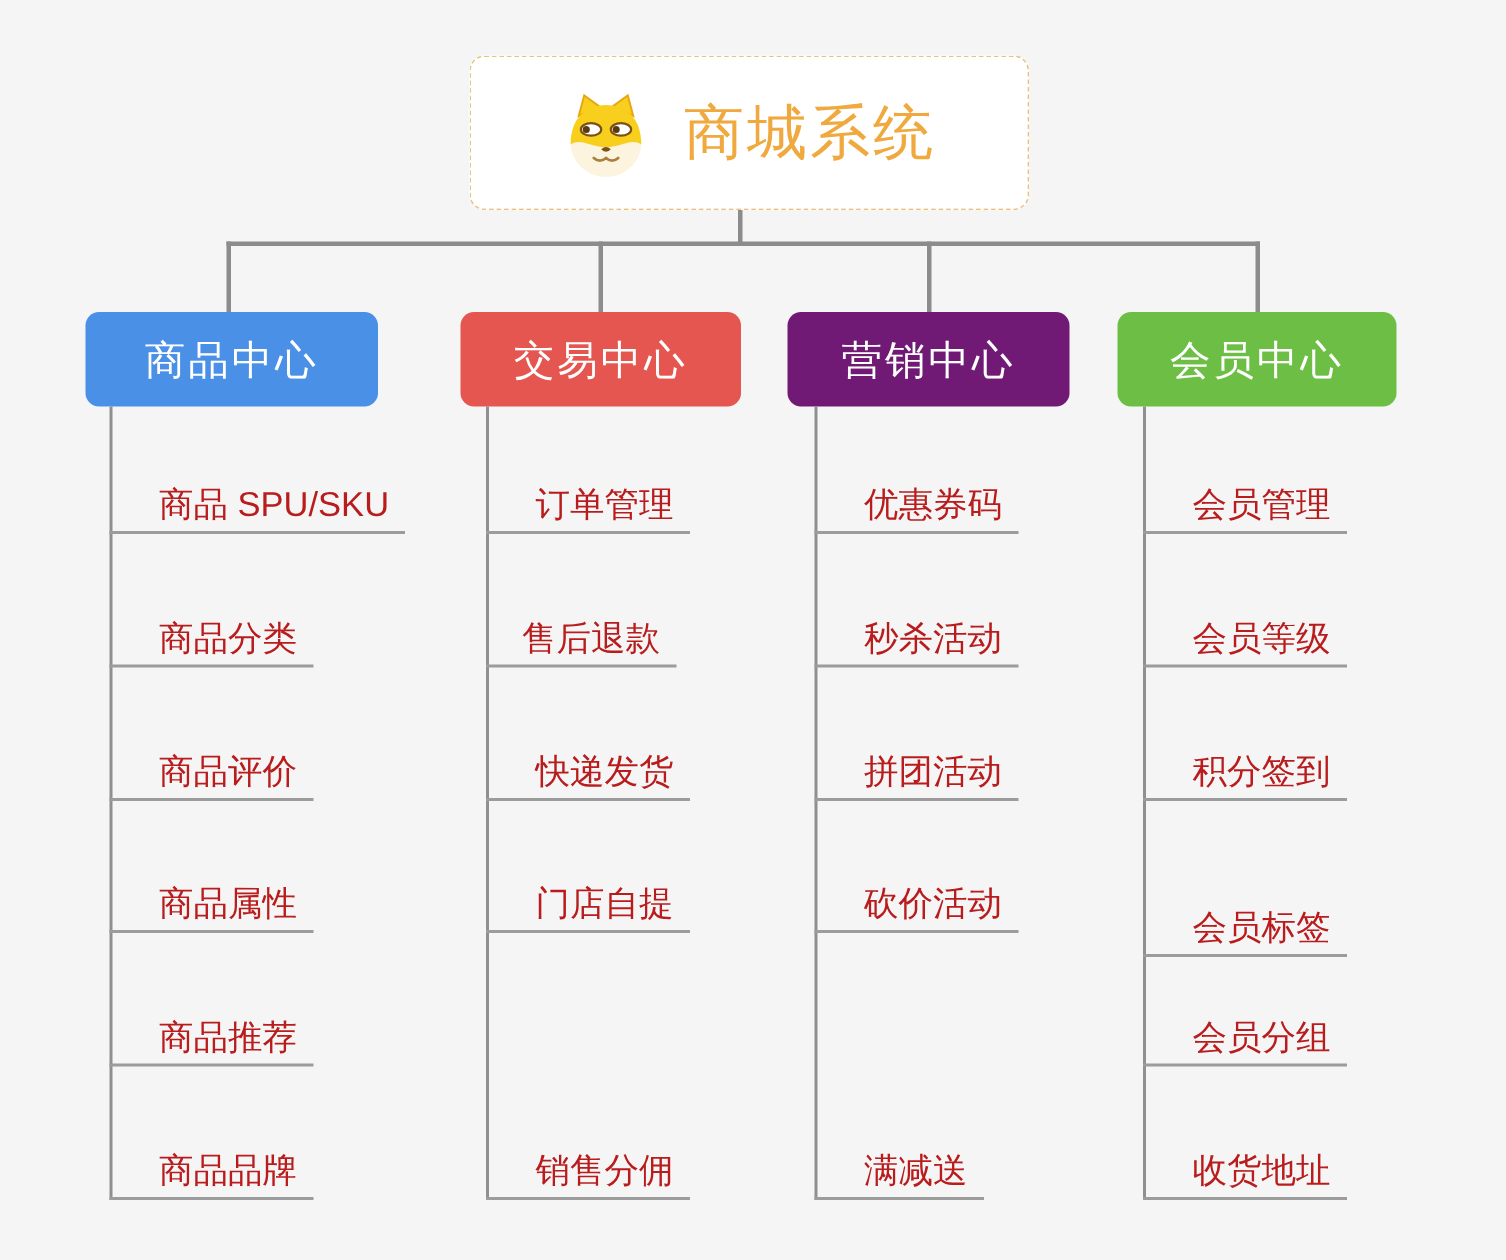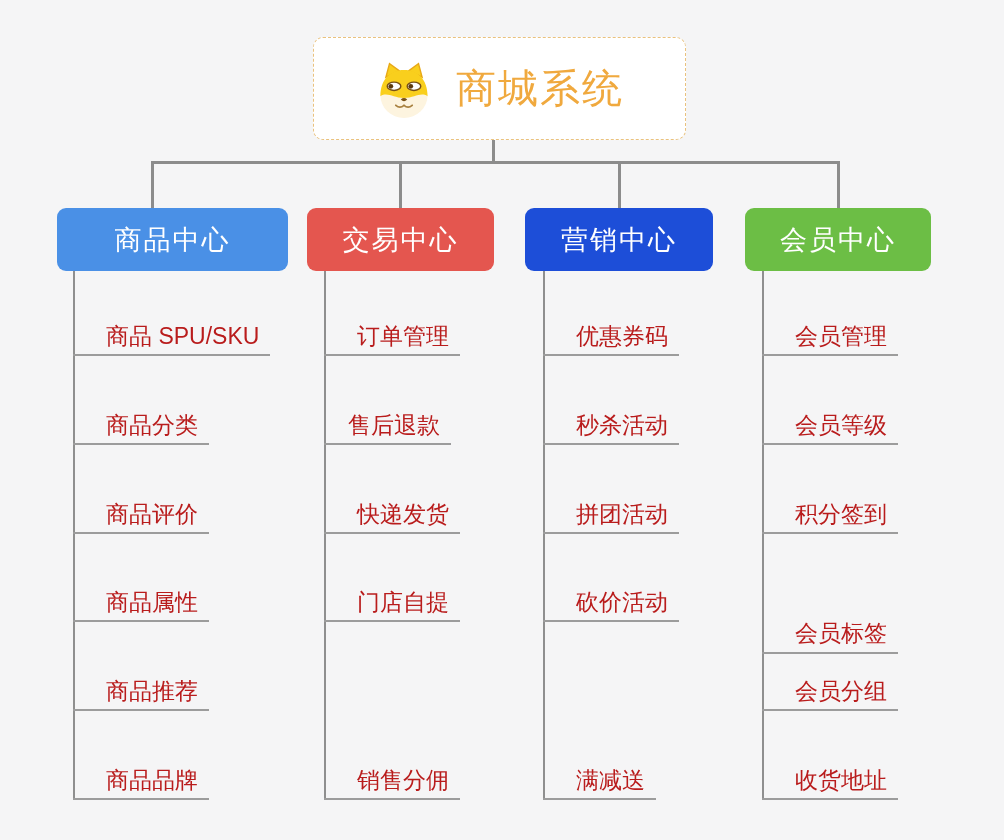--- a/index.html
+++ b/index.html
@@ -111,7 +111,7 @@
     <div class="connector" style="left: 399px; top: 161px; width: 3px; height: 47px;"></div>
     <div class="connector" style="left: 617.5px; top: 161px; width: 3px; height: 47px;"></div>
     <div class="connector" style="left: 836.5px; top: 161px; width: 3px; height: 47px;"></div>
-    <div class="branch-box" style="left: 57px; width: 231px; background: rgb(74, 144, 230);">商品中心</div>
+    <div class="branch-box" style="left: 57px; width: 195px; background: rgb(74, 144, 230);">商品中心</div>
     <div class="trunk-line" style="left: 73px; top: 271px; height: 529px;"></div>
     <div class="leaf-node" style="left: 73px; top: 314px;">商品 SPU/SKU</div>
     <div class="leaf-node" style="left: 73px; top: 403px;">商品分类</div>

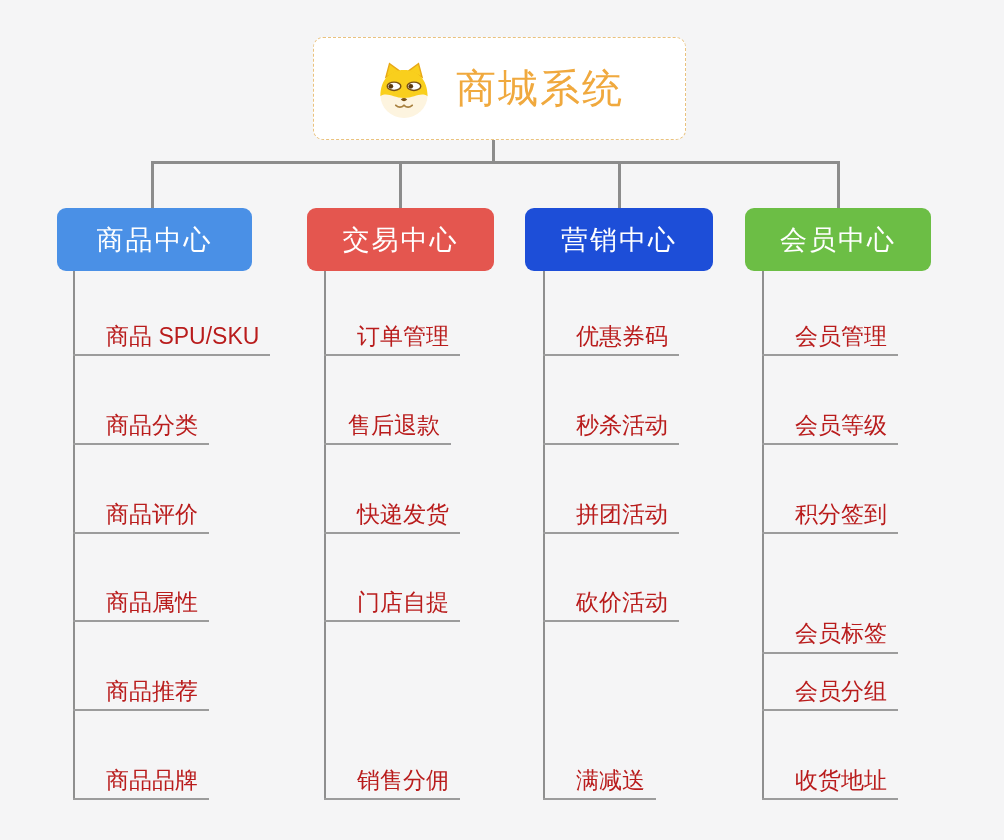--- a/index.html
+++ b/index.html
@@ -126,7 +126,7 @@
     <div class="leaf-node" style="left: 324px; top: 492px;">快递发货</div>
     <div class="leaf-node" style="left: 324px; top: 580px;">门店自提</div>
     <div class="leaf-node" style="left: 324px; top: 758px;">销售分佣</div>
-    <div class="branch-box" style="left: 525px; width: 188px; background: #1d4ed8;">营销中心</div>
+    <div class="branch-box" style="left: 525px; width: 188px; background: #701a75;">营销中心</div>
     <div class="trunk-line" style="left: 543px; top: 271px; height: 529px;"></div>
     <div class="leaf-node" style="left: 543px; top: 314px;">优惠券码</div>
     <div class="leaf-node" style="left: 543px; top: 403px;">秒杀活动</div>

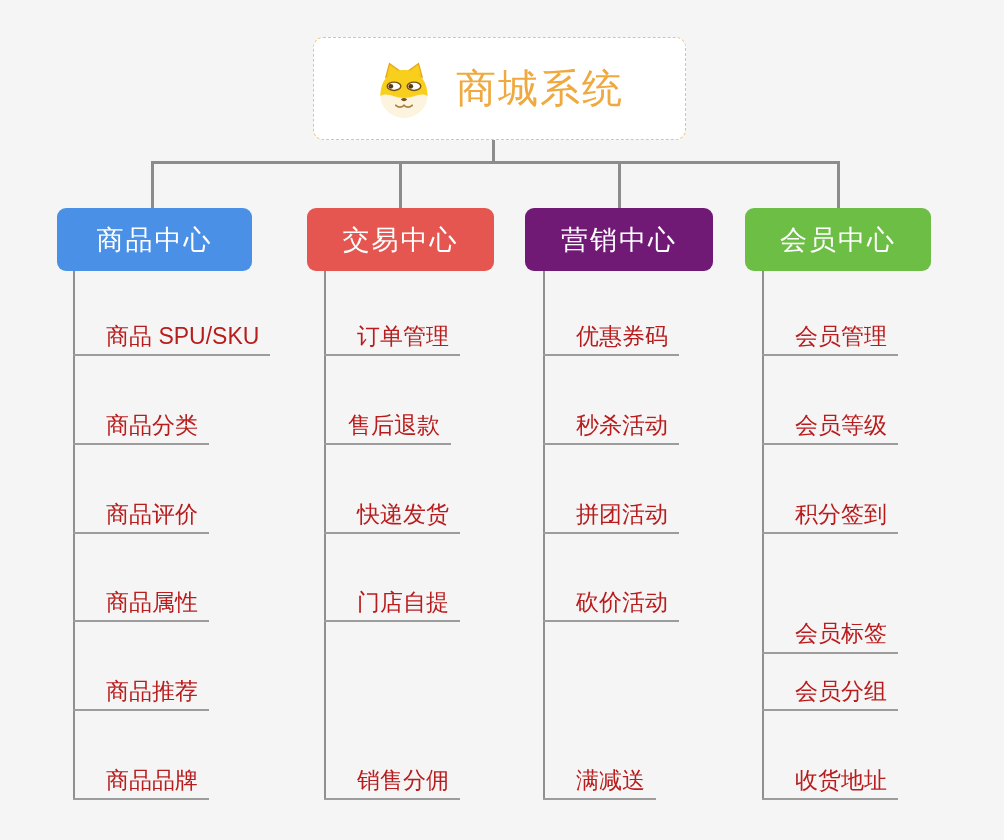--- a/index.html
+++ b/index.html
@@ -138,7 +138,7 @@
     <div class="leaf-node" style="left: 762px; top: 314px;">会员管理</div>
     <div class="leaf-node" style="left: 762px; top: 403px;">会员等级</div>
     <div class="leaf-node" style="left: 762px; top: 492px;">积分签到</div>
-    <div class="leaf-node" style="left: 762px; top: 612px; font-family: Liberation Serif, serif;">会员标签</div>
+    <div class="leaf-node" style="left: 762px; top: 596px;">会员标签</div>
     <div class="leaf-node" style="left: 762px; top: 669px;">会员分组</div>
     <div class="leaf-node" style="left: 762px; top: 758px;">收货地址</div>
   </div>

